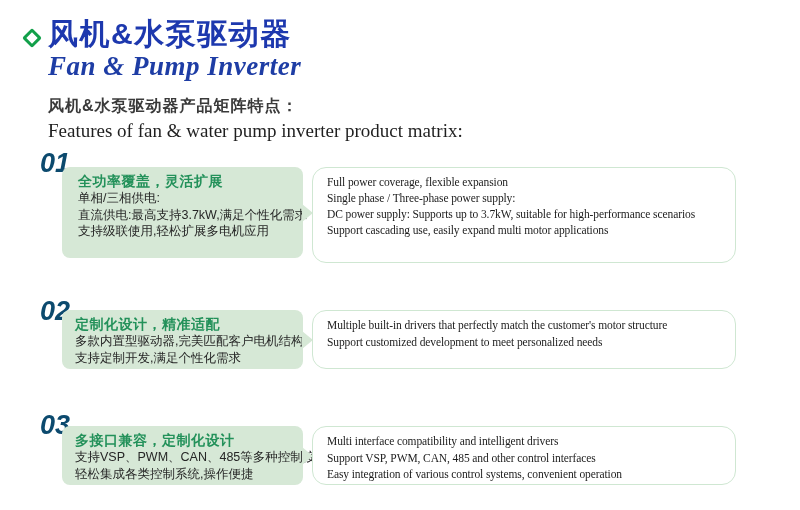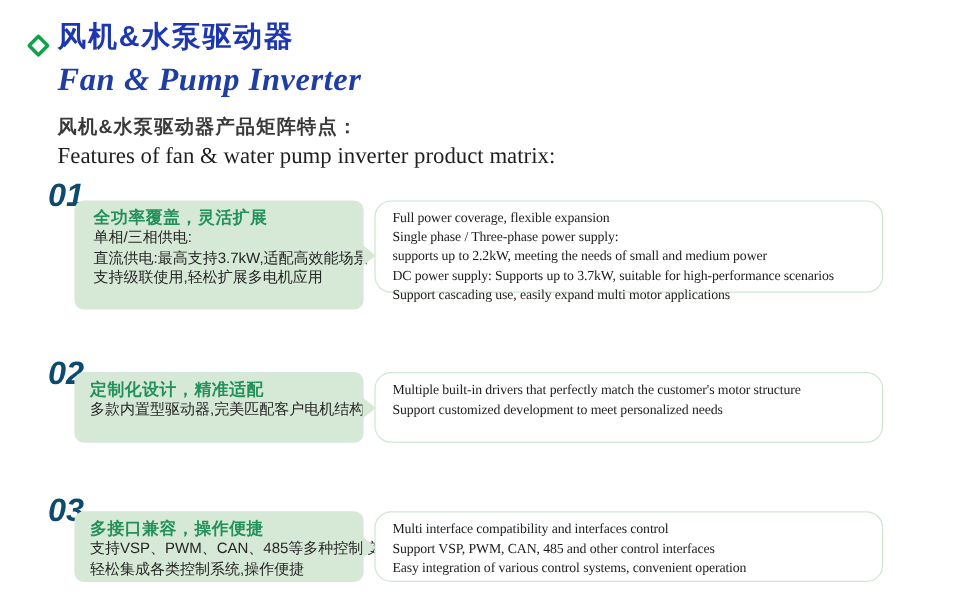--- a/index.html
+++ b/index.html
@@ -12,7 +12,7 @@
     border:3px solid #12a04a;transform:rotate(45deg);border-radius:2px;background:#fff;
   }
   .title-cn{
-    position:absolute;left:48px;top:14px;font-size:24px;font-weight:bold;
+    position:absolute;left:48px;top:14px;font-size:30px;font-weight:bold;
     color:#1d38ae;letter-spacing:1.5px;
   }
   .title-en{

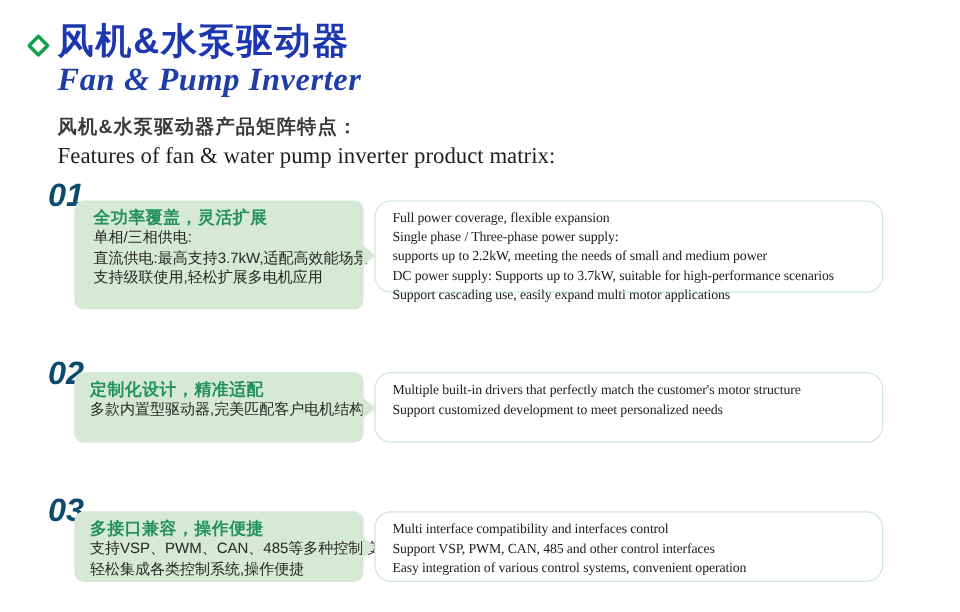--- a/index.html
+++ b/index.html
@@ -48,7 +48,7 @@
     position:absolute;left:312px;background:#ffffff;border:1px solid #cfe7d2;
     border-radius:14px;box-sizing:border-box;padding:6px 6px 0 14px;
   }
-  .r1 .bubble-white{top:167px;width:424px;height:77px;}
+  .r1 .bubble-white{top:167px;width:424px;height:96px;}
   .r2 .bubble-white{top:310px;width:424px;height:59px;}
   .r3 .bubble-white{top:426px;width:424px;height:59px;}
   .gtitle{

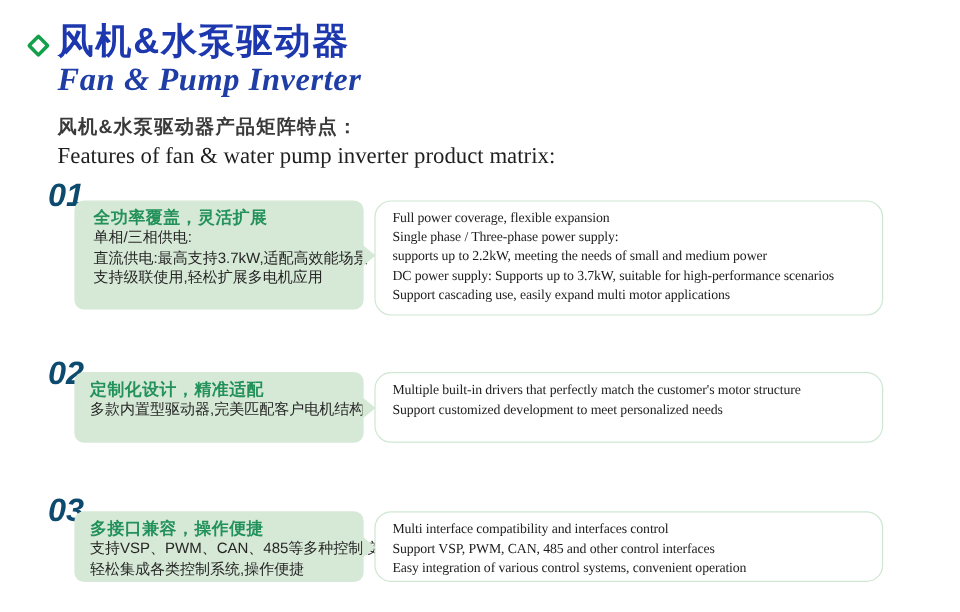--- a/index.html
+++ b/index.html
@@ -79,7 +79,7 @@
   <div class="bubble-green">
     <div class="gtitle">全功率覆盖，灵活扩展</div>
     <div class="gline">单相/三相供电:</div>
-    <div class="gline">直流供电:最高支持3.7kW,适配高效能场景</div>
+    <div class="gline">直流供电:最高支持3.7kW,满足个性化需求</div>
     <div class="gline">支持级联使用,轻松扩展多电机应用</div>
   </div>
   <div class="bubble-white">

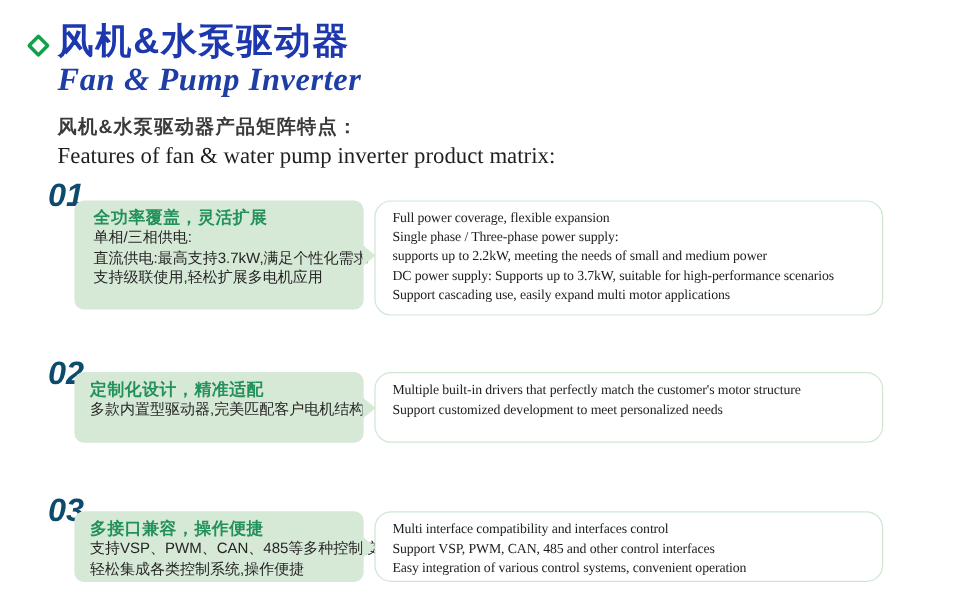--- a/index.html
+++ b/index.html
@@ -85,7 +85,6 @@
   <div class="bubble-white">
     <div class="eline">Full power coverage, flexible expansion</div>
     <div class="eline">Single phase / Three-phase power supply:</div>
-    <div class="eline">supports up to 2.2kW, meeting the needs of small and medium power</div>
     <div class="eline">DC power supply: Supports up to 3.7kW, suitable for high-performance scenarios</div>
     <div class="eline">Support cascading use, easily expand multi motor applications</div>
   </div>

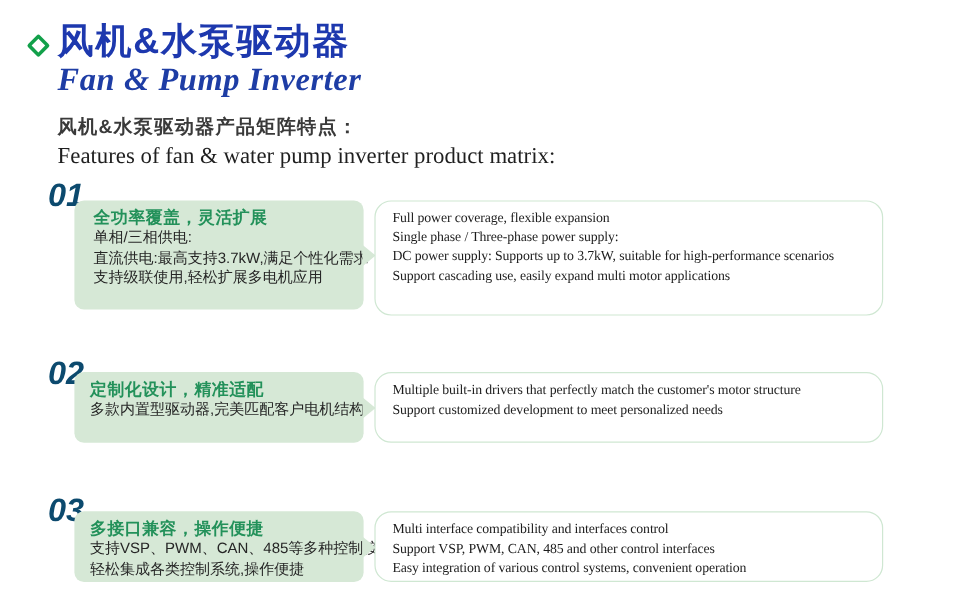--- a/index.html
+++ b/index.html
@@ -95,6 +95,7 @@
   <div class="bubble-green">
     <div class="gtitle">定制化设计，精准适配</div>
     <div class="gline">多款内置型驱动器,完美匹配客户电机结构</div>
+    <div class="gline">支持定制开发,满足个性化需求</div>
   </div>
   <div class="bubble-white">
     <div class="eline">Multiple built-in drivers that perfectly match the customer's motor structure</div>

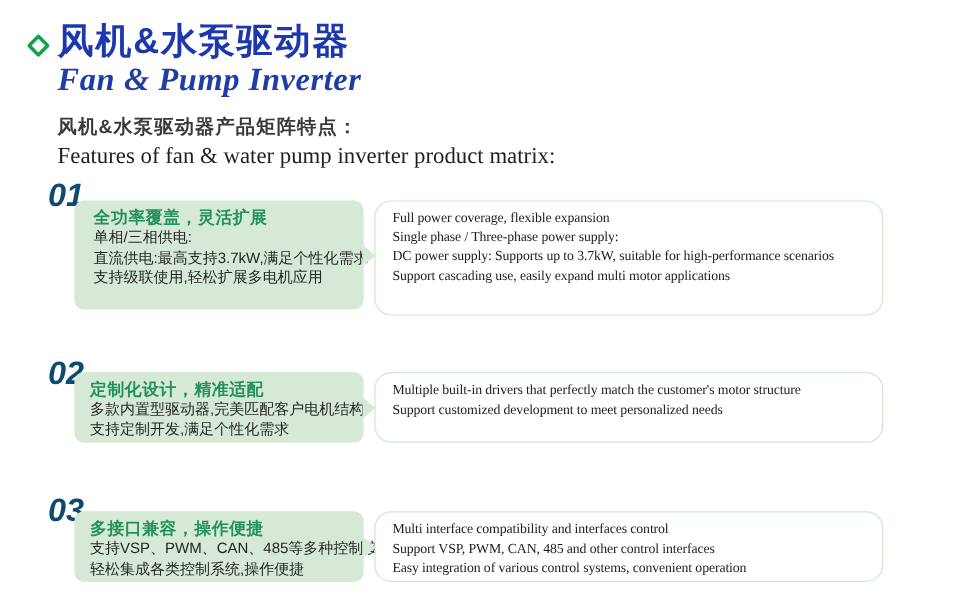--- a/index.html
+++ b/index.html
@@ -106,7 +106,7 @@
 <div class="row r3">
   <div class="num">03</div>
   <div class="bubble-green">
-    <div class="gtitle">多接口兼容，操作便捷</div>
+    <div class="gtitle">多接口兼容，定制化设计</div>
     <div class="gline">支持VSP、PWM、CAN、485等多种控制接口</div>
     <div class="gline">轻松集成各类控制系统,操作便捷</div>
   </div>

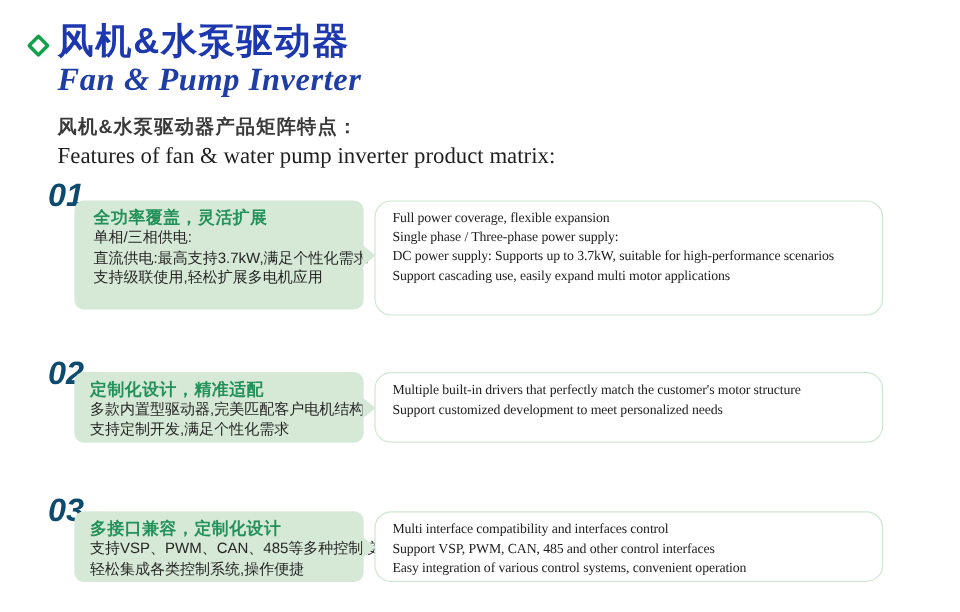--- a/index.html
+++ b/index.html
@@ -111,7 +111,7 @@
     <div class="gline">轻松集成各类控制系统,操作便捷</div>
   </div>
   <div class="bubble-white">
-    <div class="eline">Multi interface compatibility and interfaces control</div>
+    <div class="eline">Multi interface compatibility and intelligent drivers</div>
     <div class="eline">Support VSP, PWM, CAN, 485 and other control interfaces</div>
     <div class="eline">Easy integration of various control systems, convenient operation</div>
   </div>

